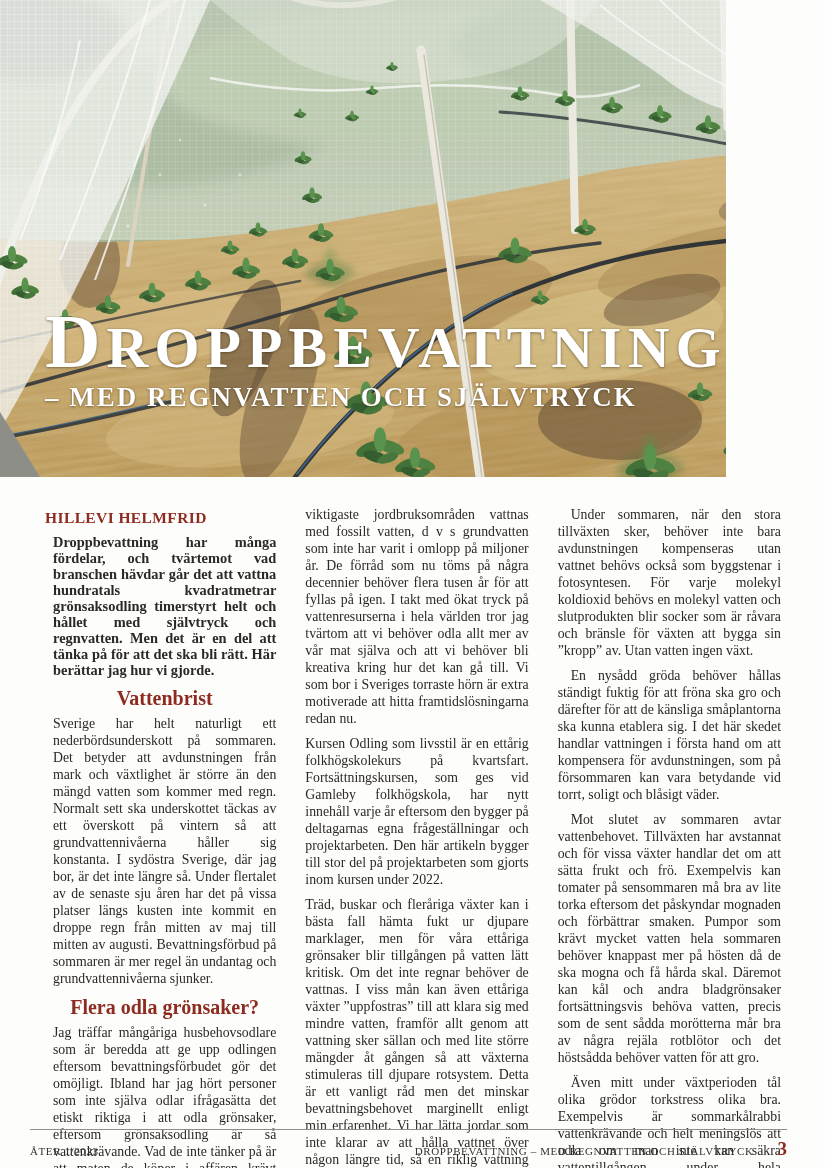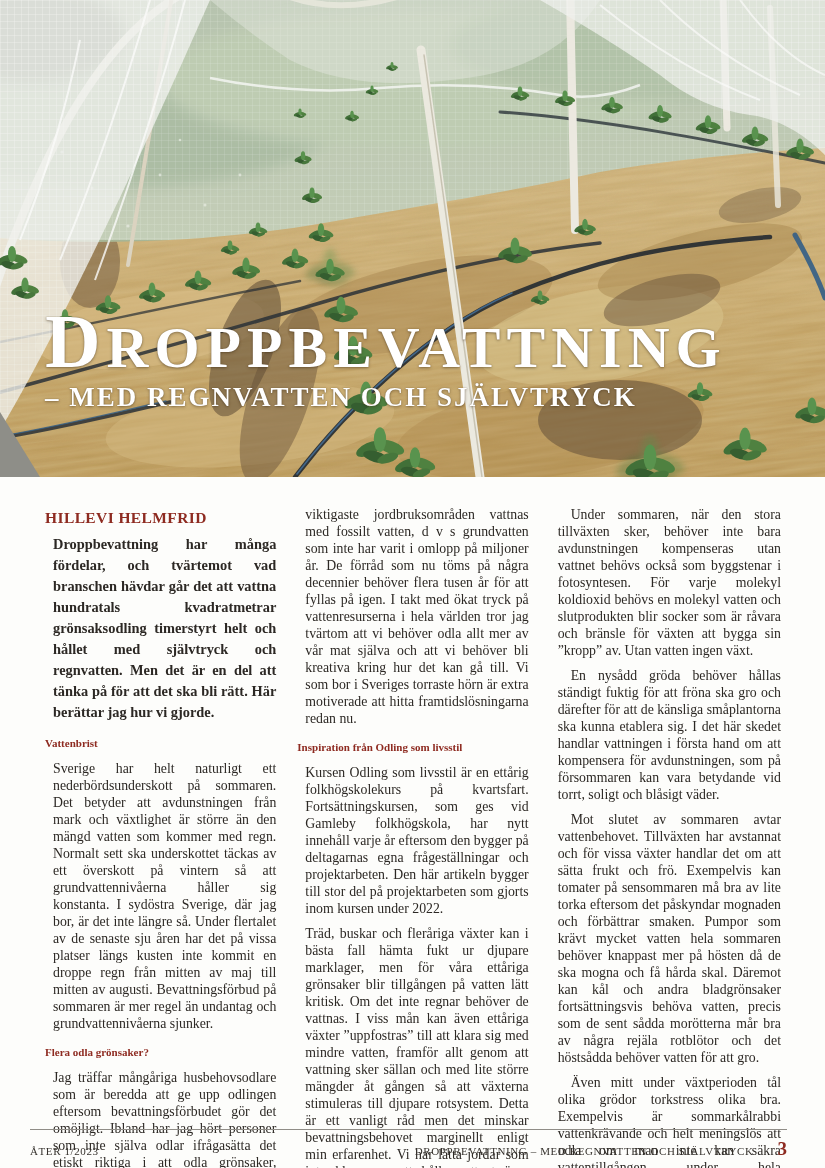--- a/index.html
+++ b/index.html
@@ -11,7 +11,7 @@
   .page{position:relative;width:825px;height:1168px;background:#fdfdfb;overflow:hidden;}
 
   
-  .hero{position:relative;width:825px;height:477px;overflow:hidden;font-family:Liberation Serif, serif;}
+  .hero{position:relative;width:726px;height:477px;overflow:hidden;font-family:Liberation Serif, serif;}
   .hero svg{display:block;}
   .hero-titles{position:absolute;left:45px;top:303px;}
   .hero-title{

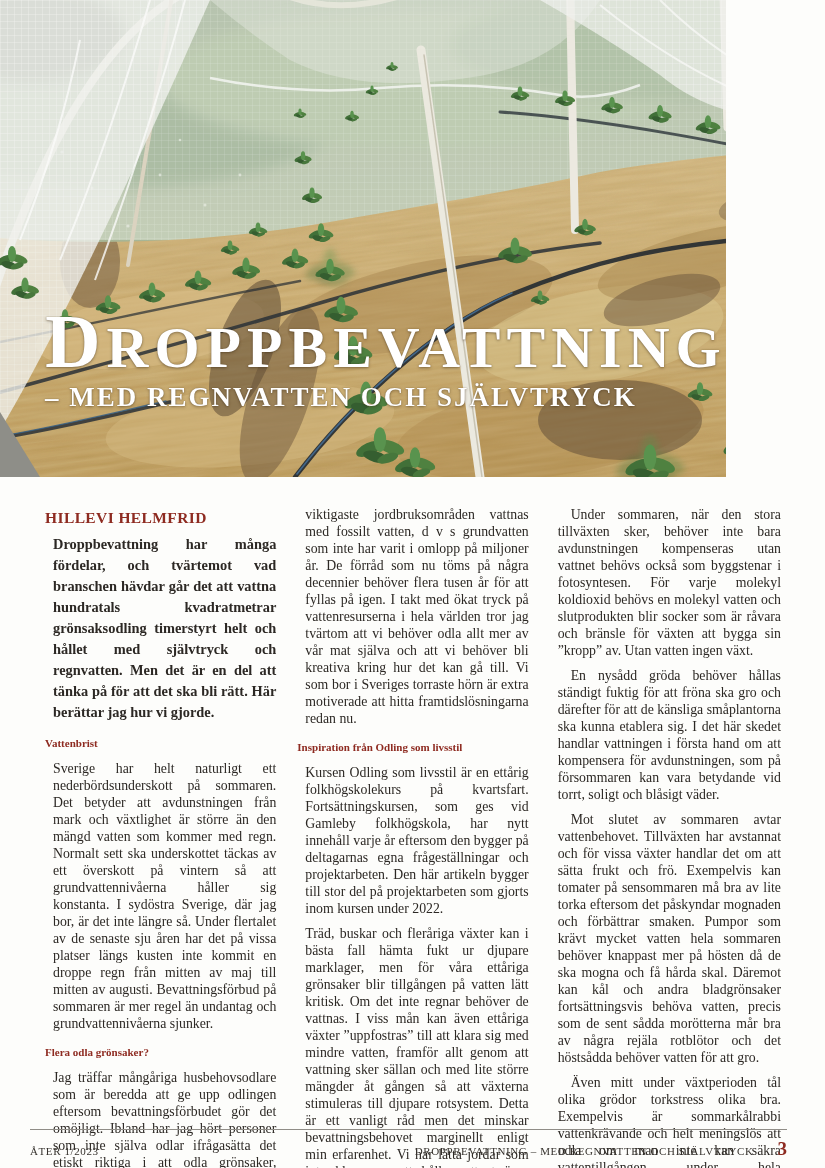--- a/index.html
+++ b/index.html
@@ -33,7 +33,7 @@
     color:#8e2b21;font-weight:bold;font-size:15.5px;letter-spacing:.4px;
     margin:11px 0 4px;text-align:left;
   }
-  .intro{font-weight:bold;font-size:14.4px;line-height:21px;margin:0 0 14px;}
+  .intro{font-weight:bold;font-size:14.4px;line-height:16px;margin:0 0 14px;}
   .sec{
     color:#8e2b21;font-size:11px;font-weight:bold;
     margin:11px 0 3px;text-align:left;line-height:18px;

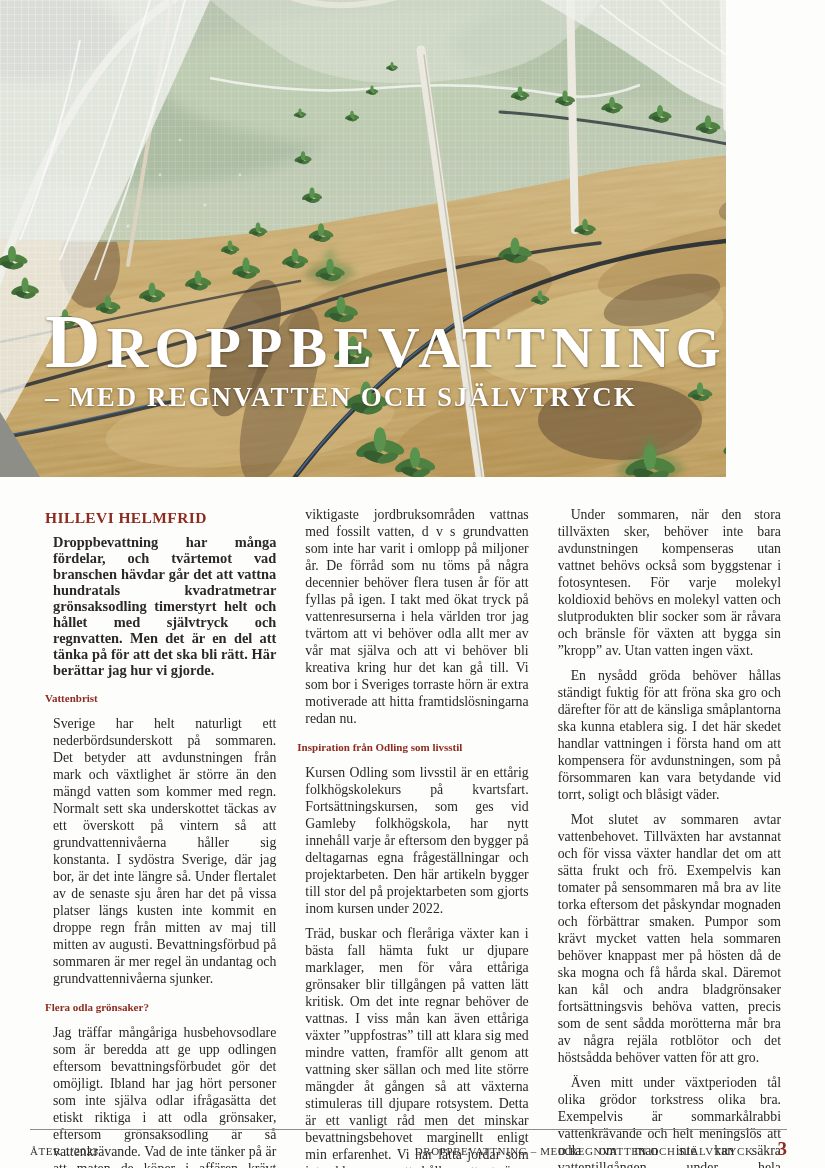--- a/index.html
+++ b/index.html
@@ -35,8 +35,8 @@
   }
   .intro{font-weight:bold;font-size:14.4px;line-height:16px;margin:0 0 14px;}
   .sec{
-    color:#8e2b21;font-size:11px;font-weight:bold;
-    margin:11px 0 3px;text-align:left;line-height:18px;
+    color:#8e2b21;font-size:20px;font-weight:bold;
+    margin:11px 0 3px;text-align:center;line-height:18px;
   }
   .col p{margin:8px;}
   .col p.indent{text-indent:13px;}

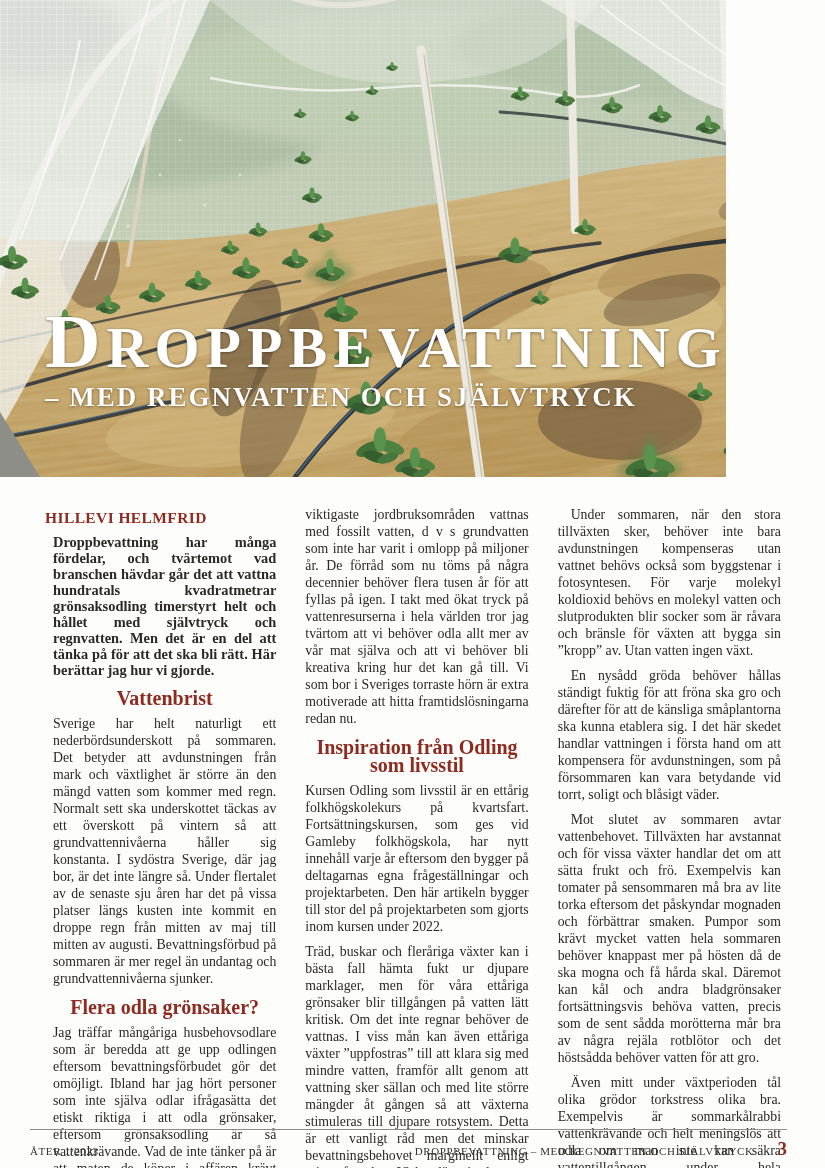--- a/index.html
+++ b/index.html
@@ -244,7 +244,6 @@
 
     <div class="col">
       <p>viktigaste jordbruksområden vattnas med fossilt vatten, d v s grundvatten som inte har varit i omlopp på miljoner år. De förråd som nu töms på några decennier behöver flera tusen år för att fyllas på igen. I takt med ökat tryck på vattenresurserna i hela världen tror jag tvärtom att vi behöver odla allt mer av vår mat själva och att vi behöver bli kreativa kring hur det kan gå till. Vi som bor i Sveriges torraste hörn är extra motiverade att hitta framtidslösningarna redan nu.</p>
-      <h3 class="sec">Inspiration från Odling som livsstil</h3>
       <p>Kursen Odling som livsstil är en ettårig folkhögskolekurs på kvartsfart. Fortsättningskursen, som ges vid Gamleby folkhögskola, har nytt innehåll varje år eftersom den bygger på deltagarnas egna frågeställningar och projektarbeten. Den här artikeln bygger till stor del på projektarbeten som gjorts inom kursen under 2022.</p>
       <p>Träd, buskar och fleråriga växter kan i bästa fall hämta fukt ur djupare marklager, men för våra ettåriga grönsaker blir tillgången på vatten lätt kritisk. Om det inte regnar behöver de vattnas. I viss mån kan även ettåriga växter ”uppfostras” till att klara sig med mindre vatten, framför allt genom att vattning sker sällan och med lite större mängder åt gången så att växterna stimuleras till djupare rotsystem. Detta är ett vanligt råd men det minskar bevattningsbehovet marginellt enligt min erfarenhet. Vi har lätta jordar som inte klarar av att hålla vattnet över någon längre tid, så en riklig vattning blir lätt till förlust.</p>
     </div>

